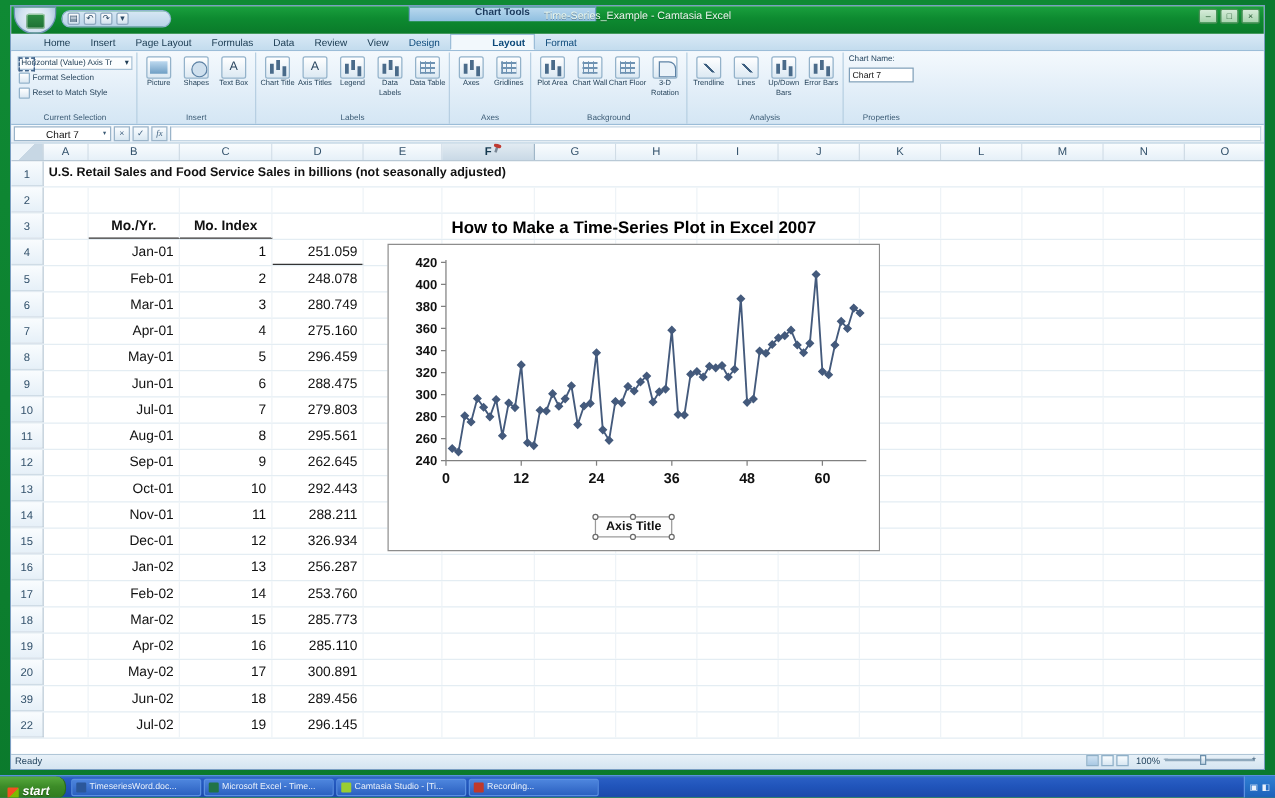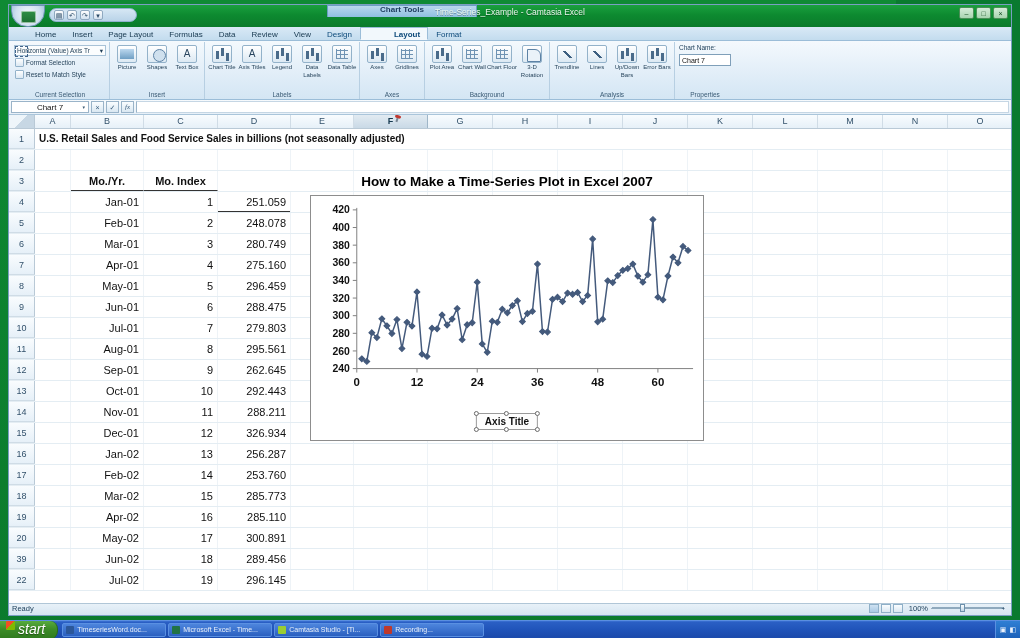--- a/index.html
+++ b/index.html
@@ -434,8 +434,8 @@
     background: linear-gradient(180deg,#58ab3e 0%, #3d8c28 45%, #2f7a1e 100%);
     border-right: 1px solid #2a6a1b;
     border-radius: 0 8px 8px 0;
-    display: flex; align-items: flex-start; gap: 3px;
-    color: #ffffff; font-size: 14px; font-weight: normal; font-style: italic;
+    display: flex; align-items: flex-end; gap: 3px;
+    color: #ffffff; font-size: 10px; font-weight: bold; font-style: italic;
     text-shadow: 0 1px 1px #00000066;
   }
   .startbtn .flag {

